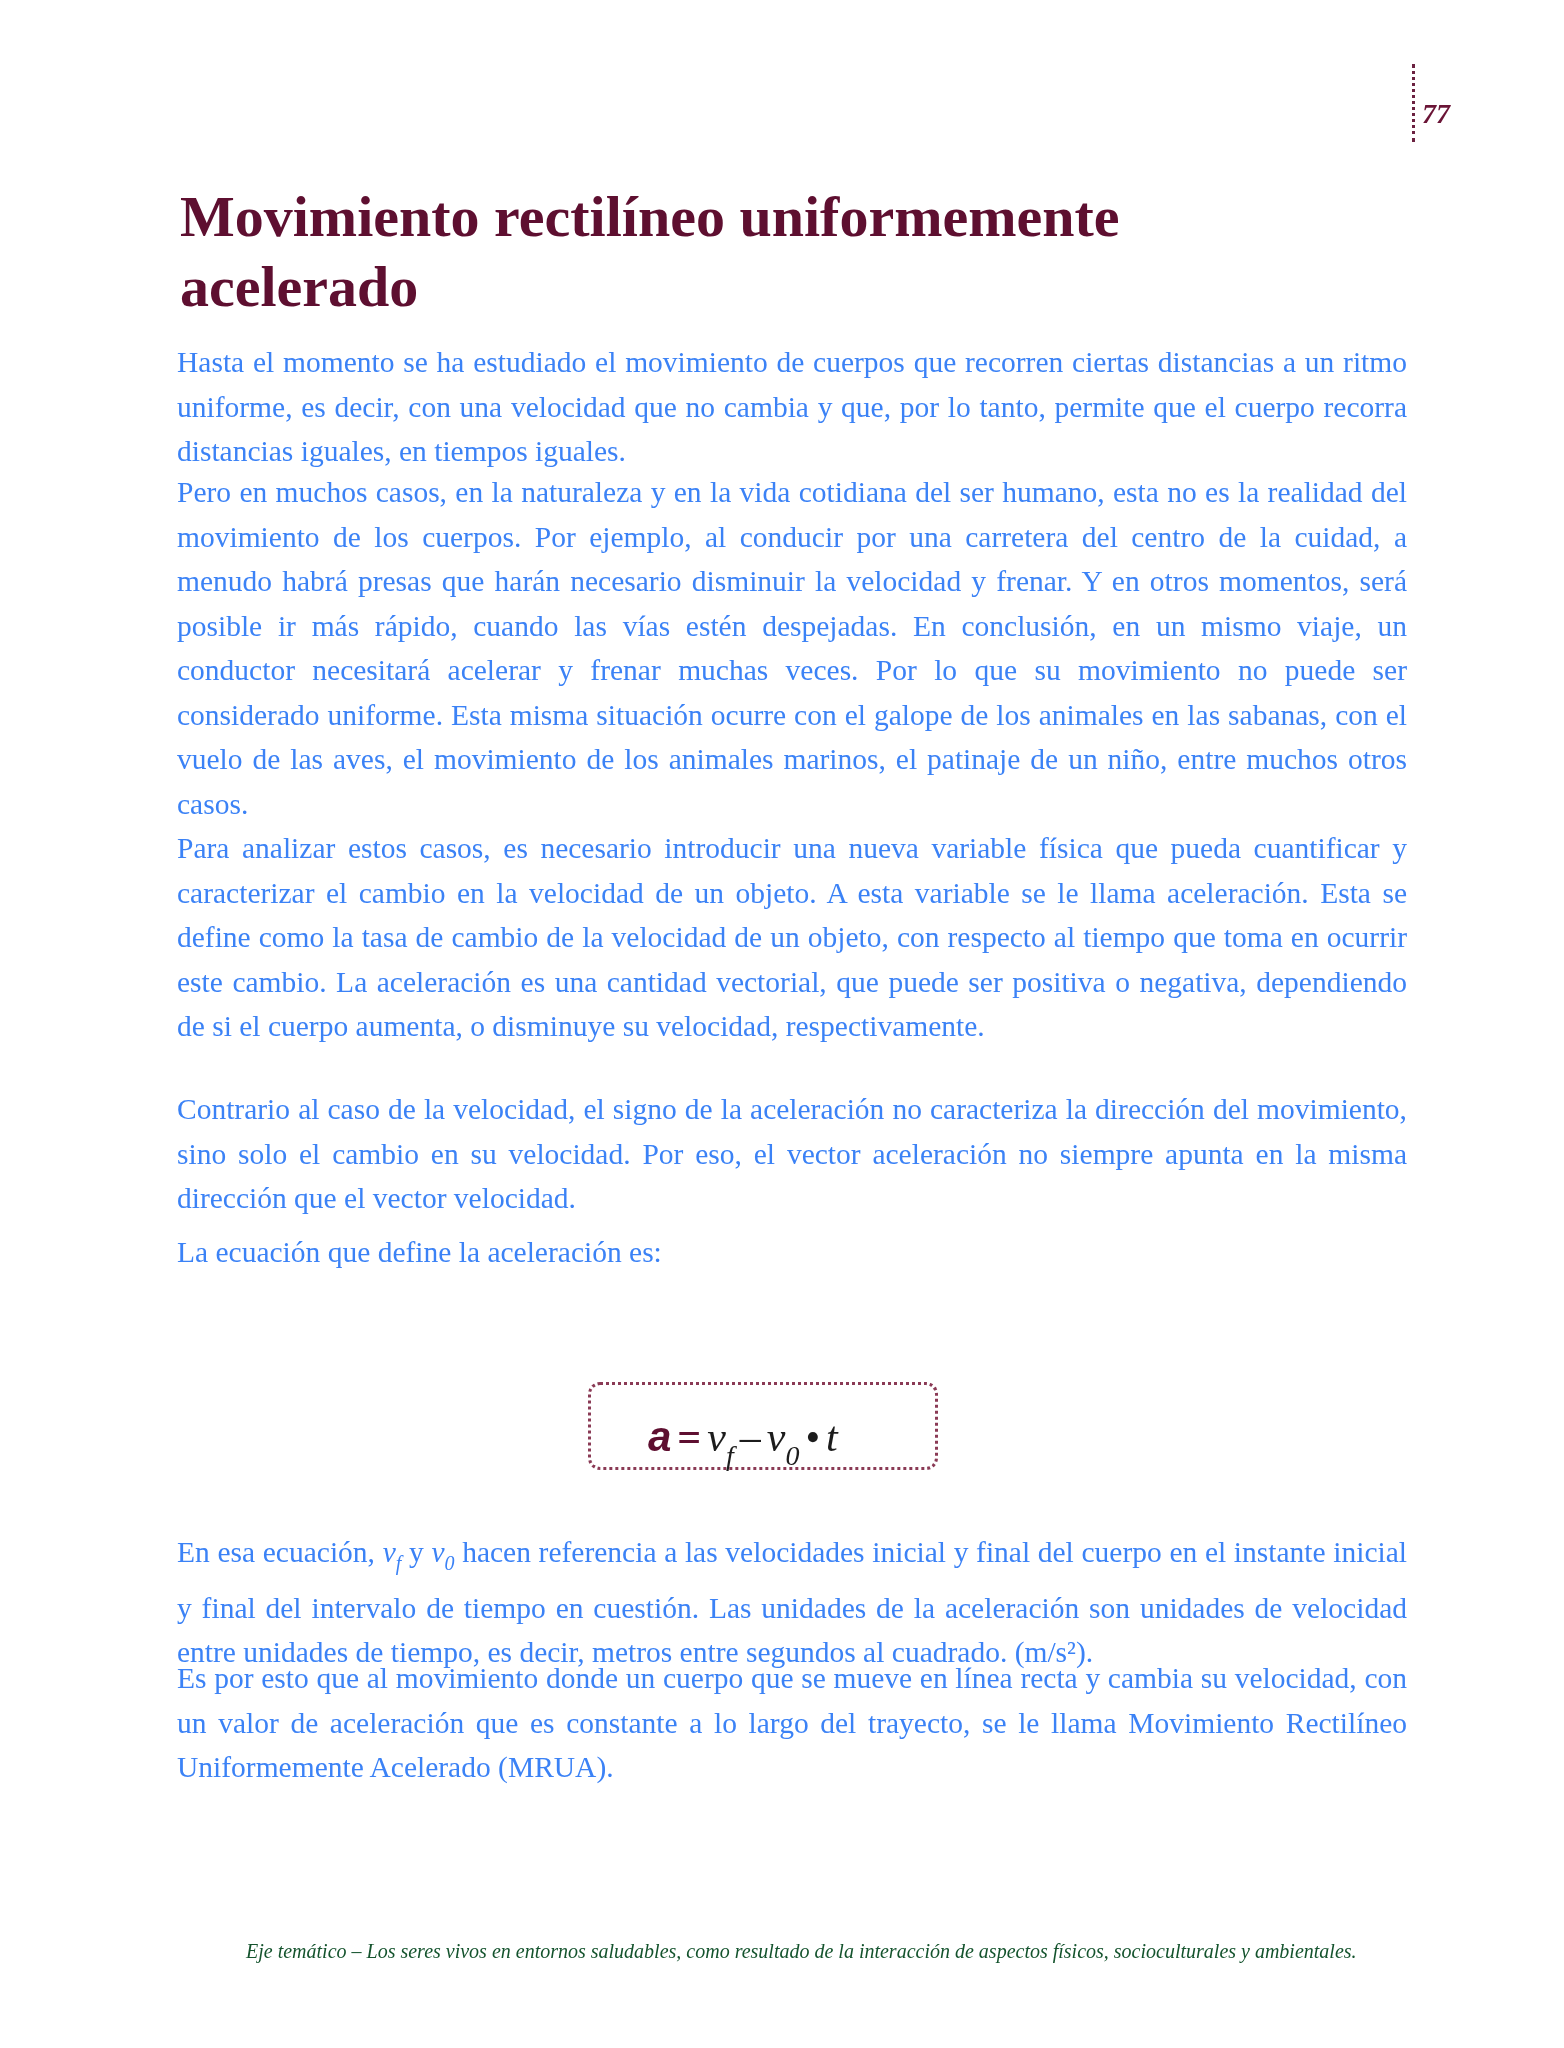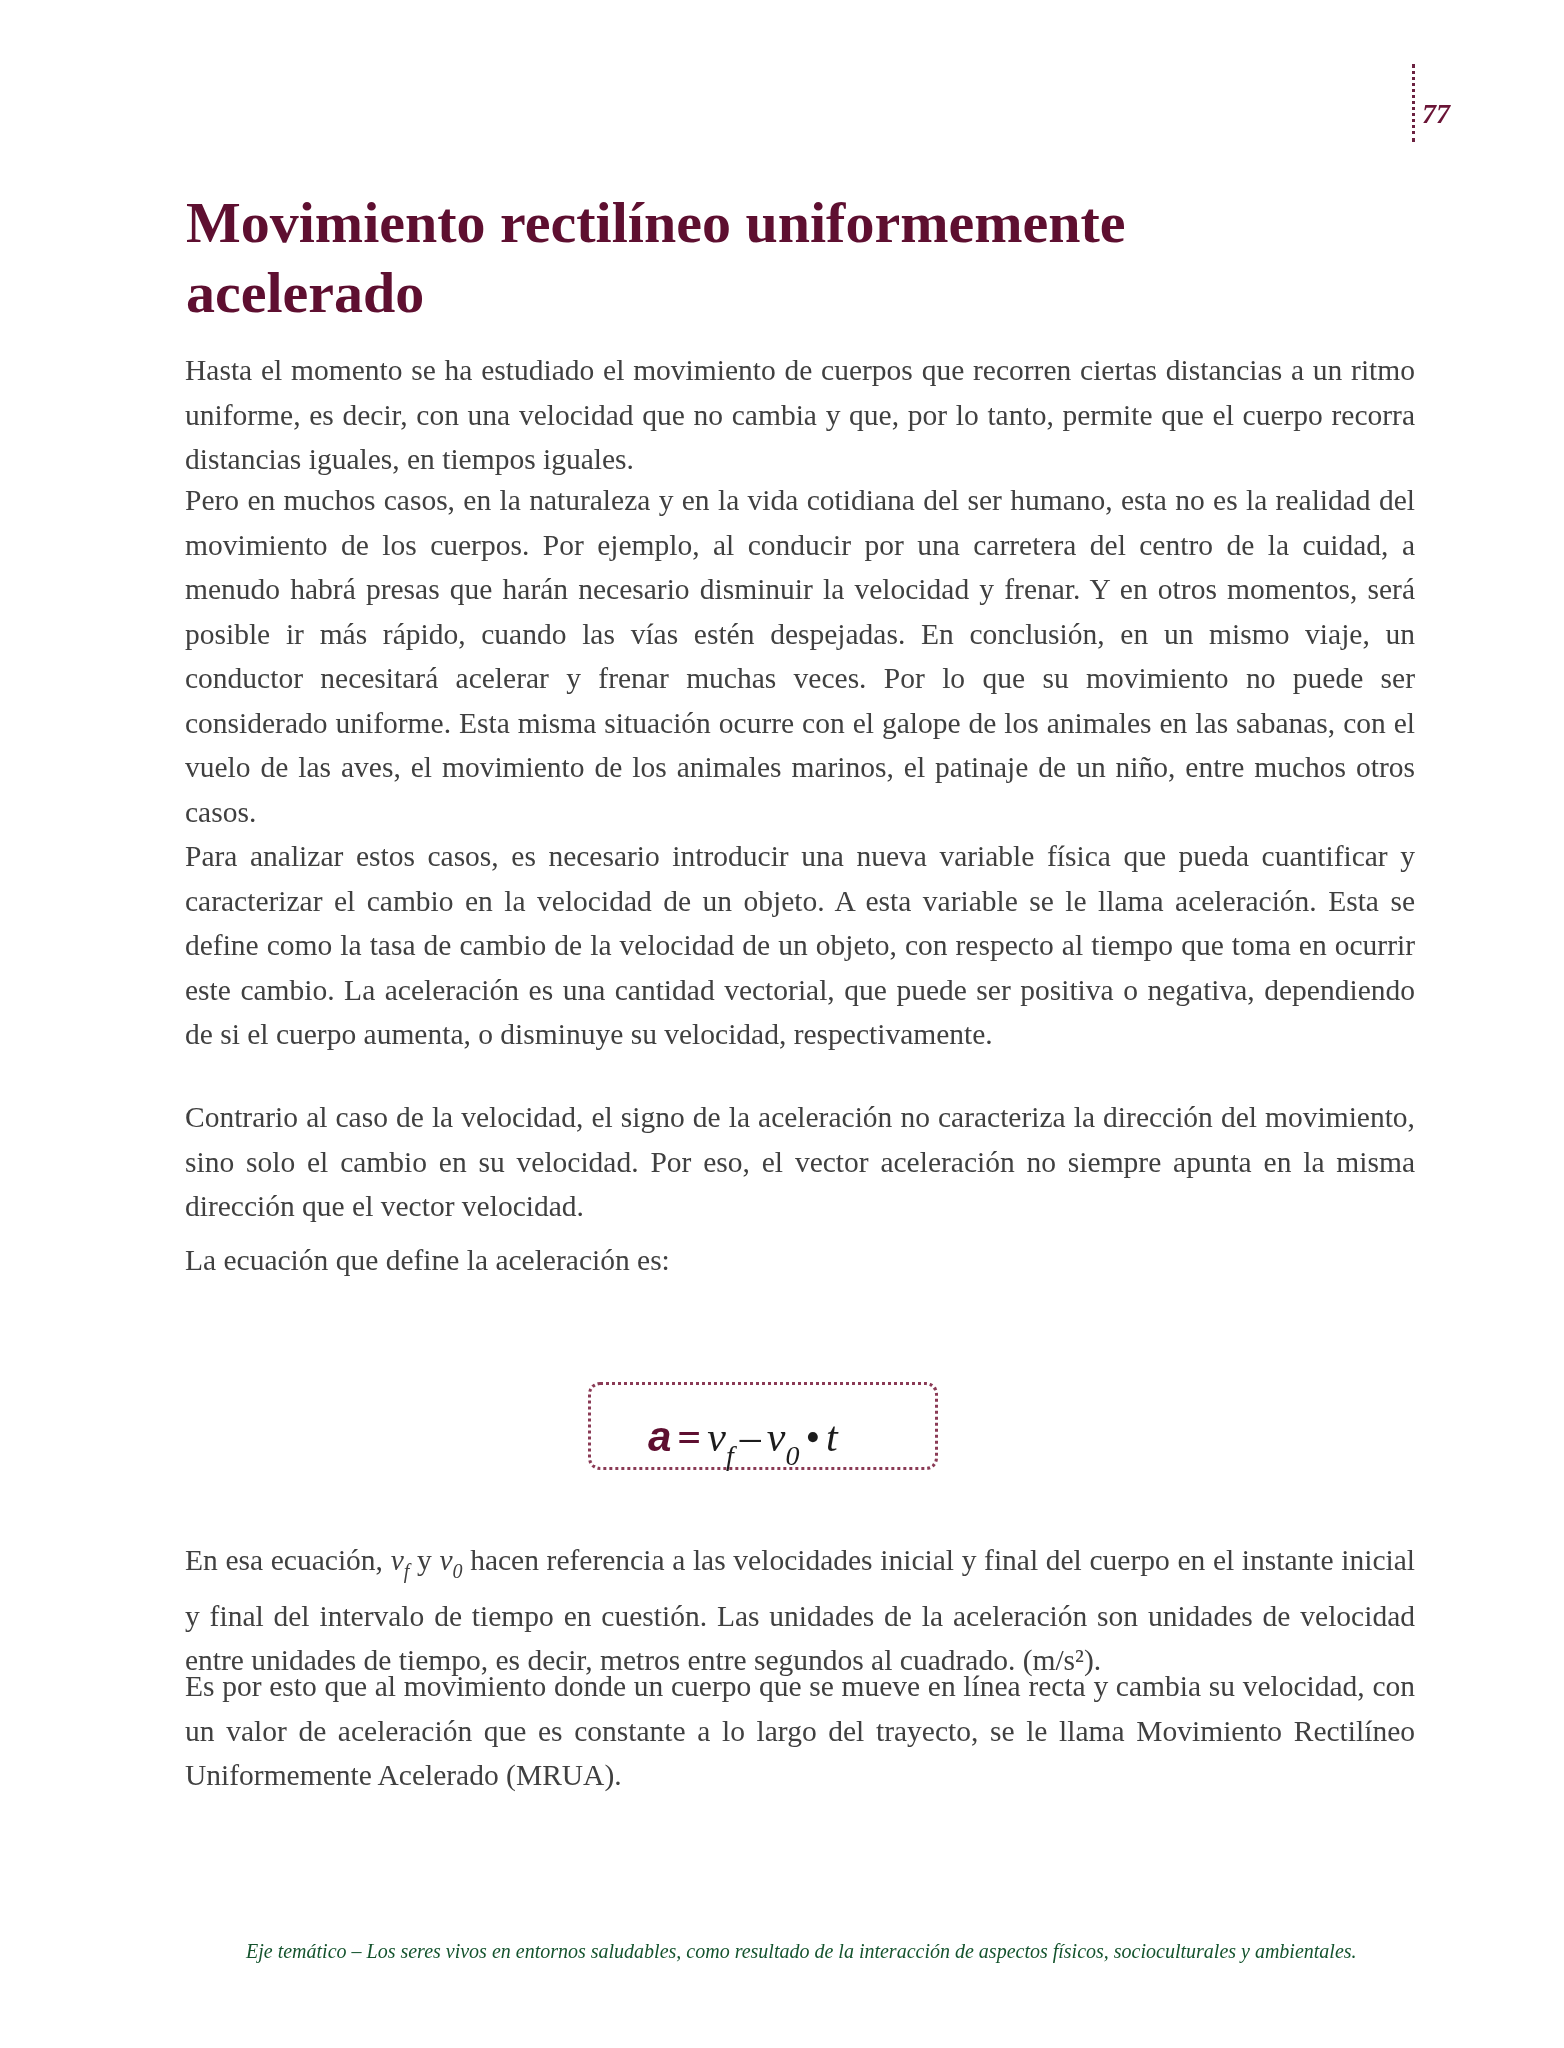--- a/index.html
+++ b/index.html
@@ -16,7 +16,7 @@
     .title {
       position: absolute; left: 176px; top: 178px; width: 1100px;
       font-family: "Liberation Serif", serif; font-weight: bold;
-      font-size: 58px; line-height: 70px; color: #5e0f30; margin: 10px;
+      font-size: 58px; line-height: 70px; color: #5e0f30; margin: 4px;
       letter-spacing: 0px;
     }
     .body {

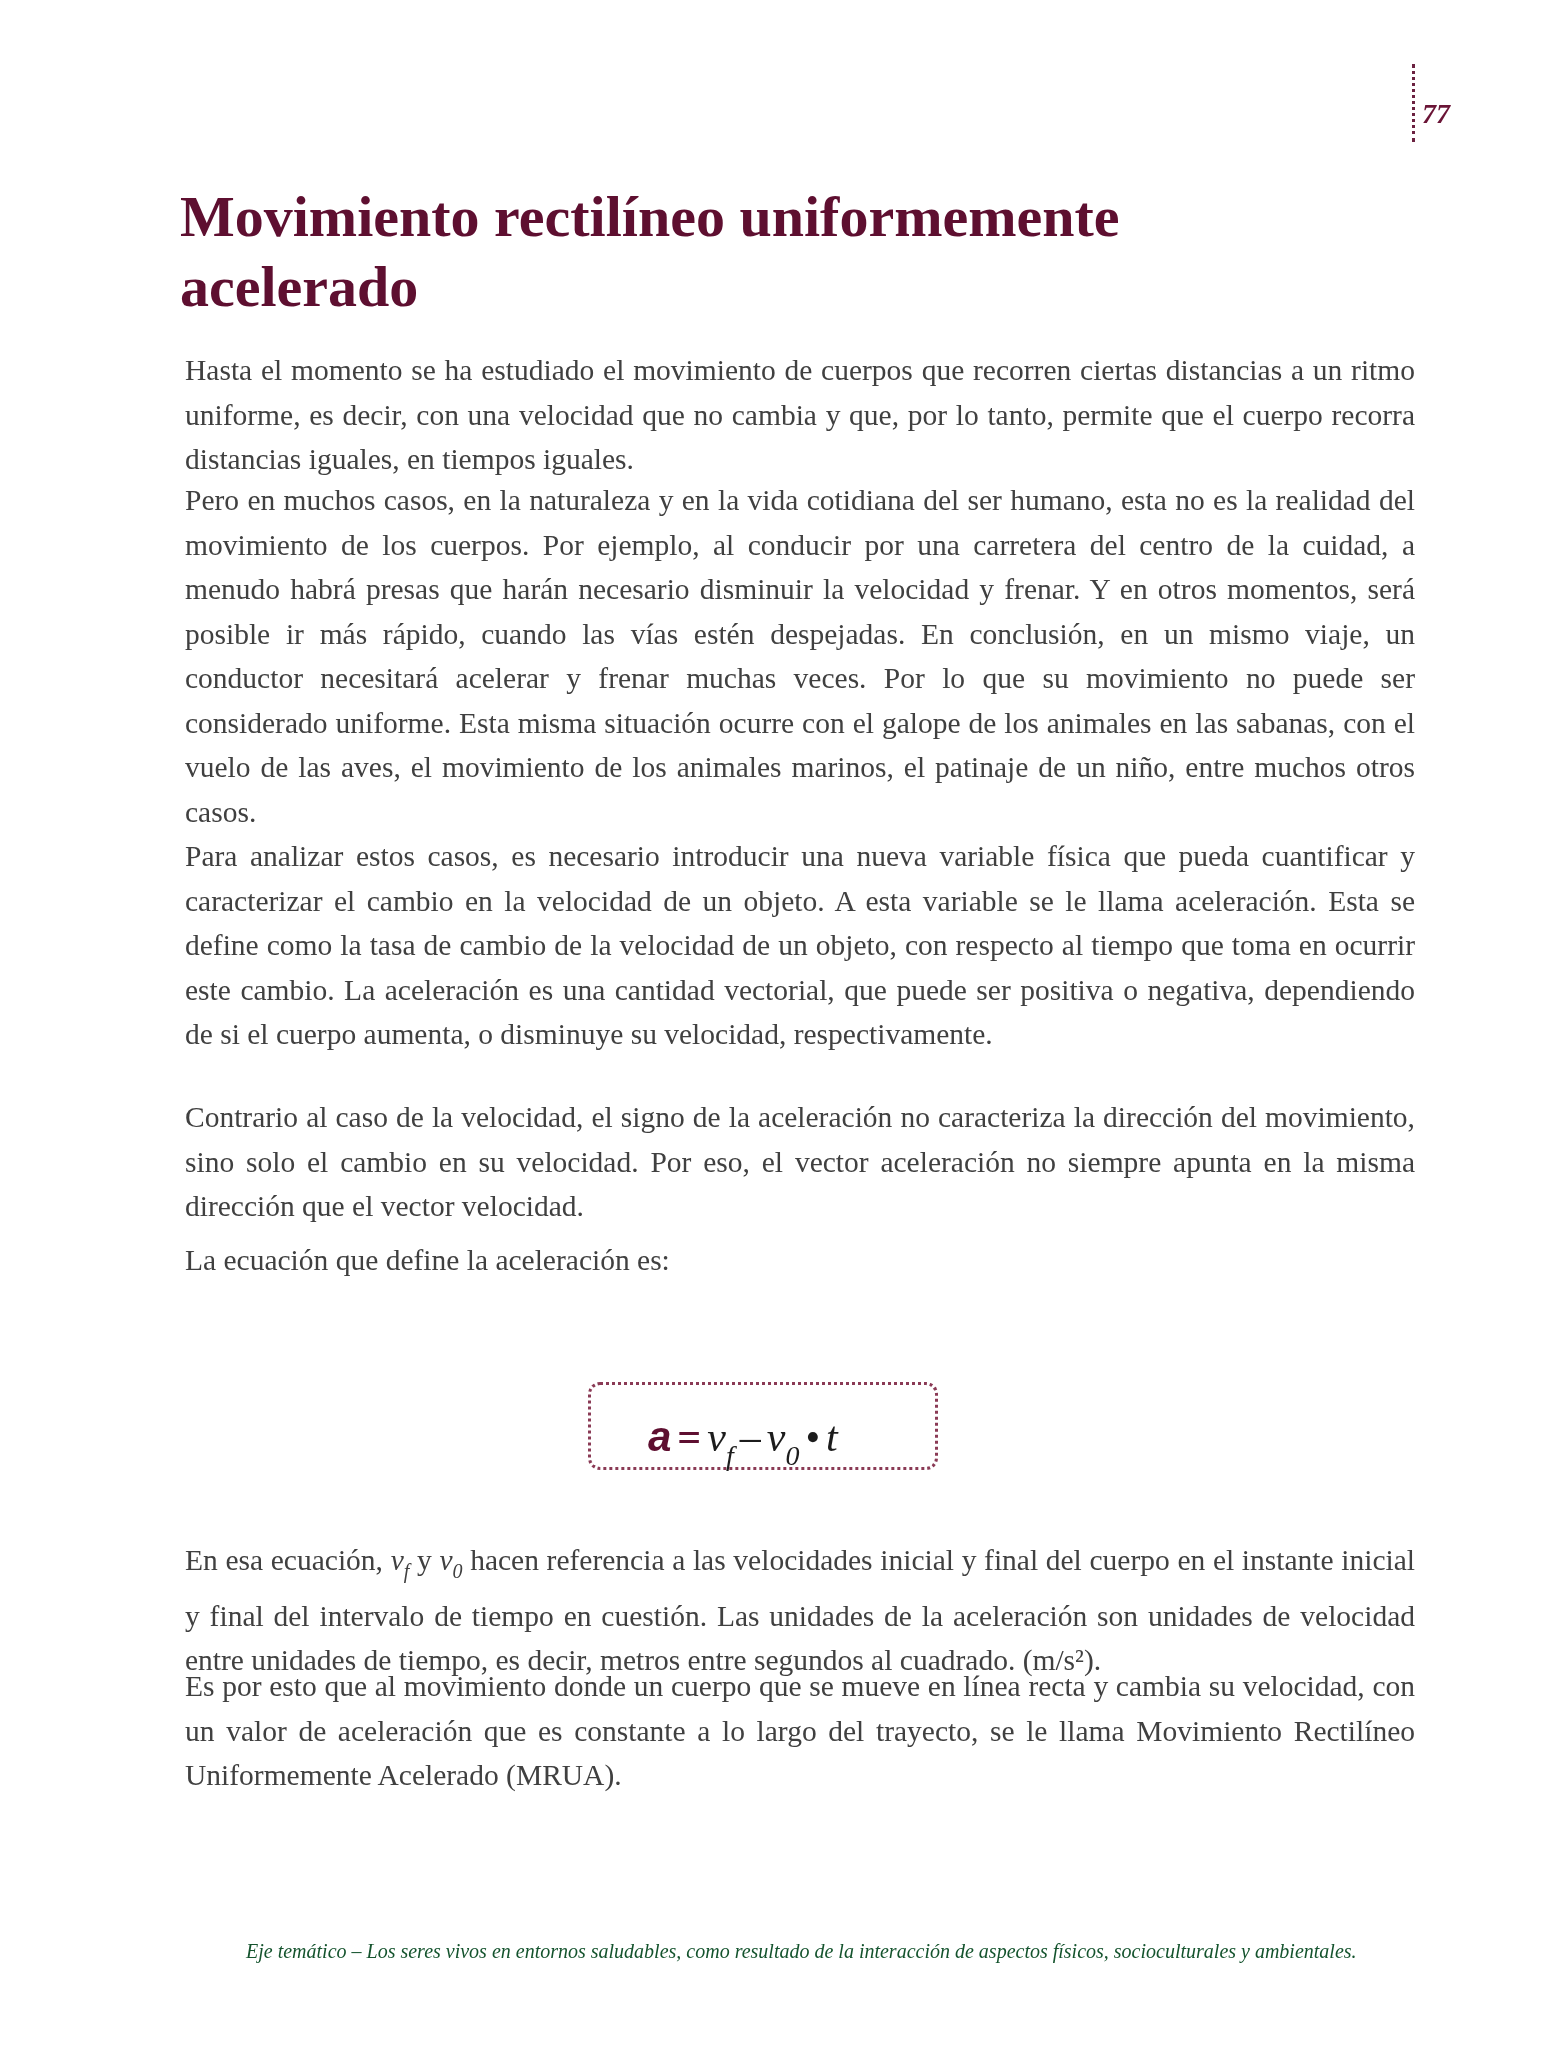--- a/index.html
+++ b/index.html
@@ -22,7 +22,7 @@
     .body {
       position: absolute; left: 177px; width: 1230px;
       font-family: "Liberation Serif", serif; font-size: 29.5px; line-height: 44.5px;
-      color: #404040; text-align: justify; margin: 8px;
+      color: #3b82f6; text-align: justify; margin: 0;
     }
     .p1 { top: 340px; }
     .p2 { top: 470px; }

